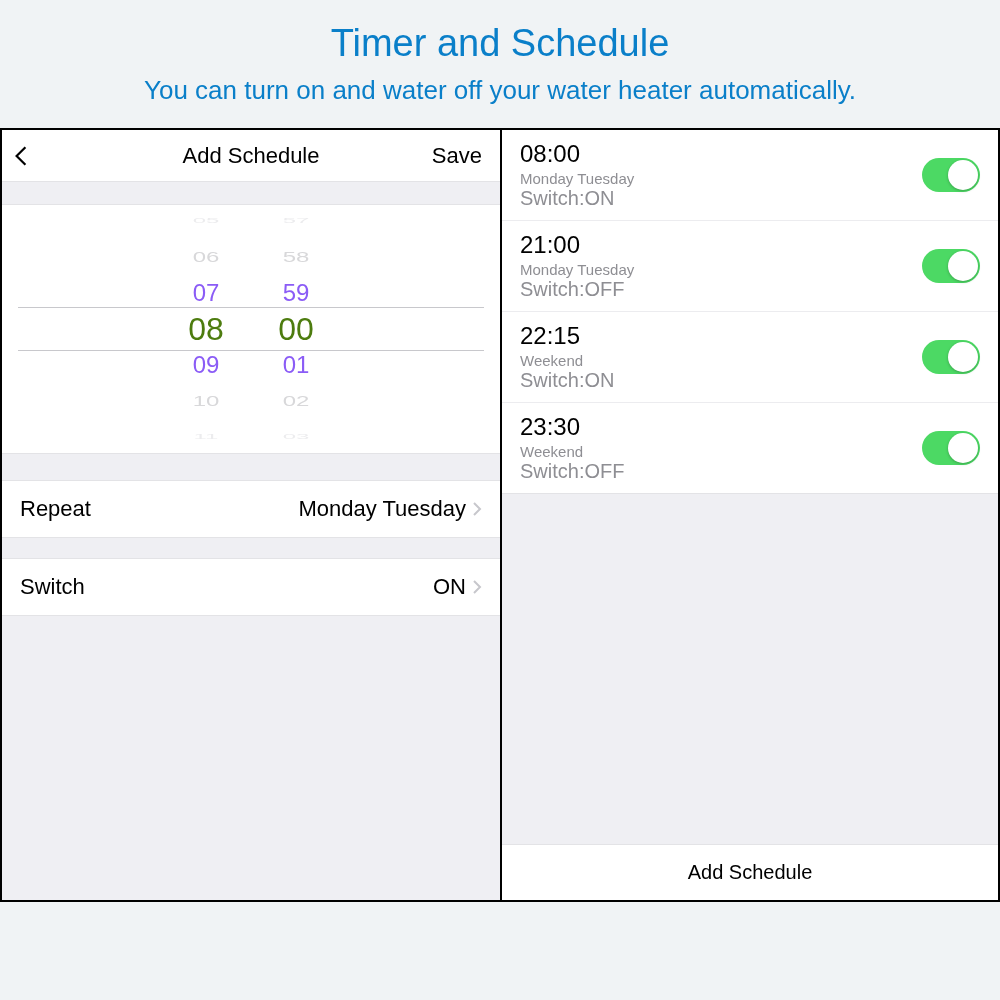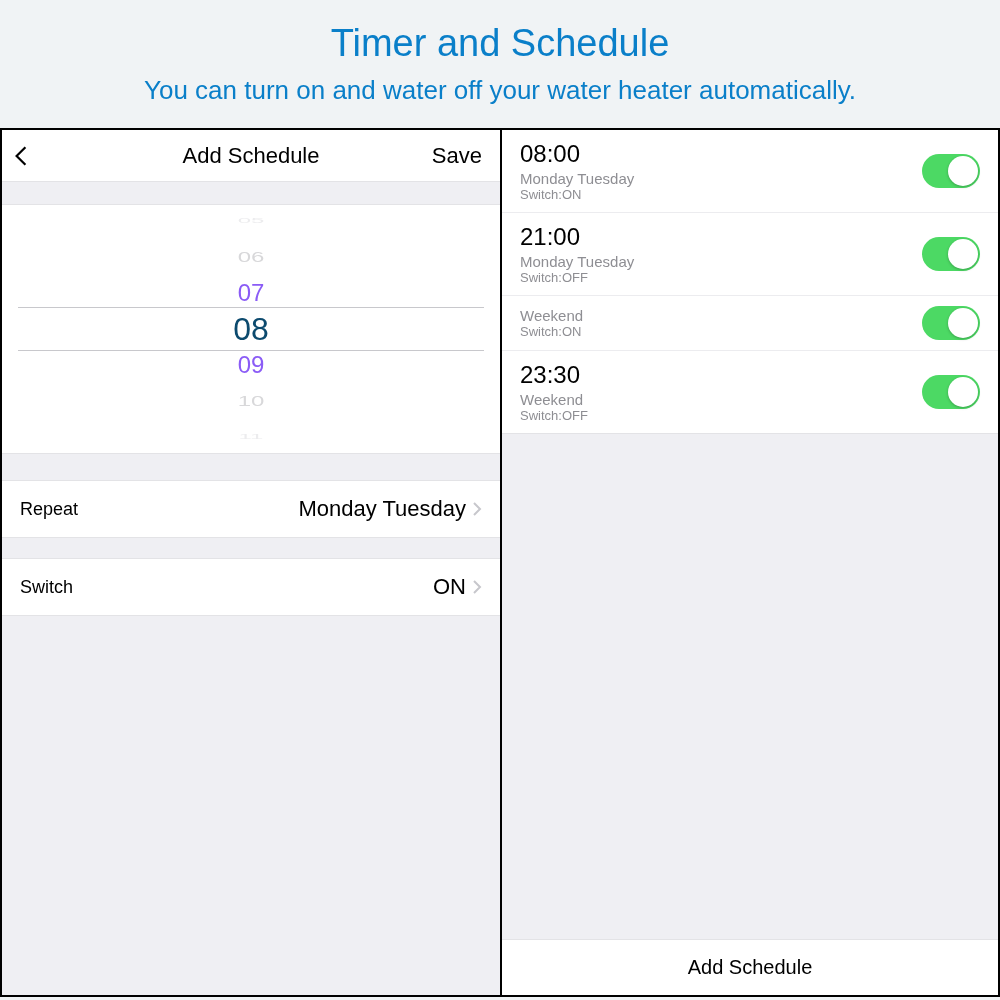--- a/index.html
+++ b/index.html
@@ -30,7 +30,7 @@
 
   .phones {
     display: flex;
-    height: 869px;
+    height: 774px;
     border: 2px solid #000;
     background: #fff;
   }

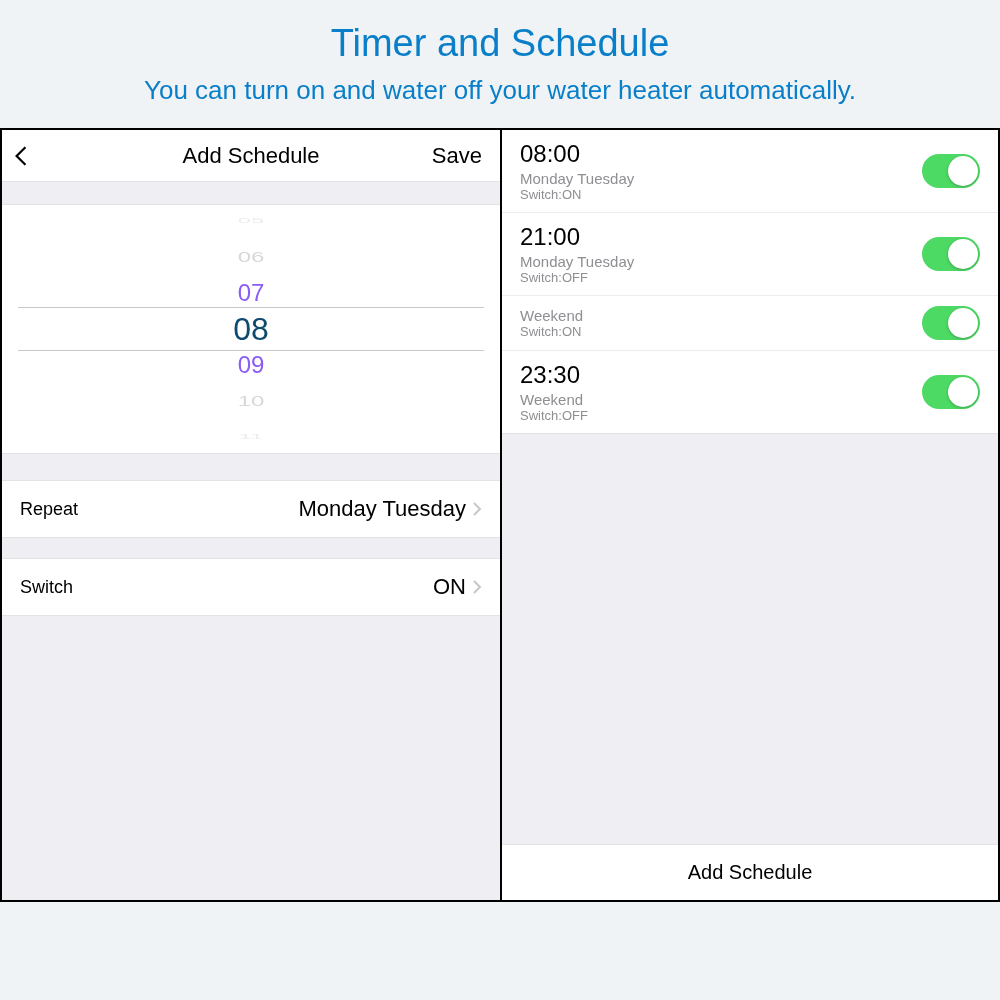--- a/index.html
+++ b/index.html
@@ -168,7 +168,7 @@
   .sched-info { flex: 1; }
   .sched-time { font-size: 24px; color: #000; margin-bottom: 2px; }
   .sched-days { font-size: 15px; color: #8e8e93; }
-  .sched-switch { font-size: 13px; color: #8e8e93; }
+  .sched-switch { font-size: 20px; color: #8e8e93; }
 
   
   .toggle {

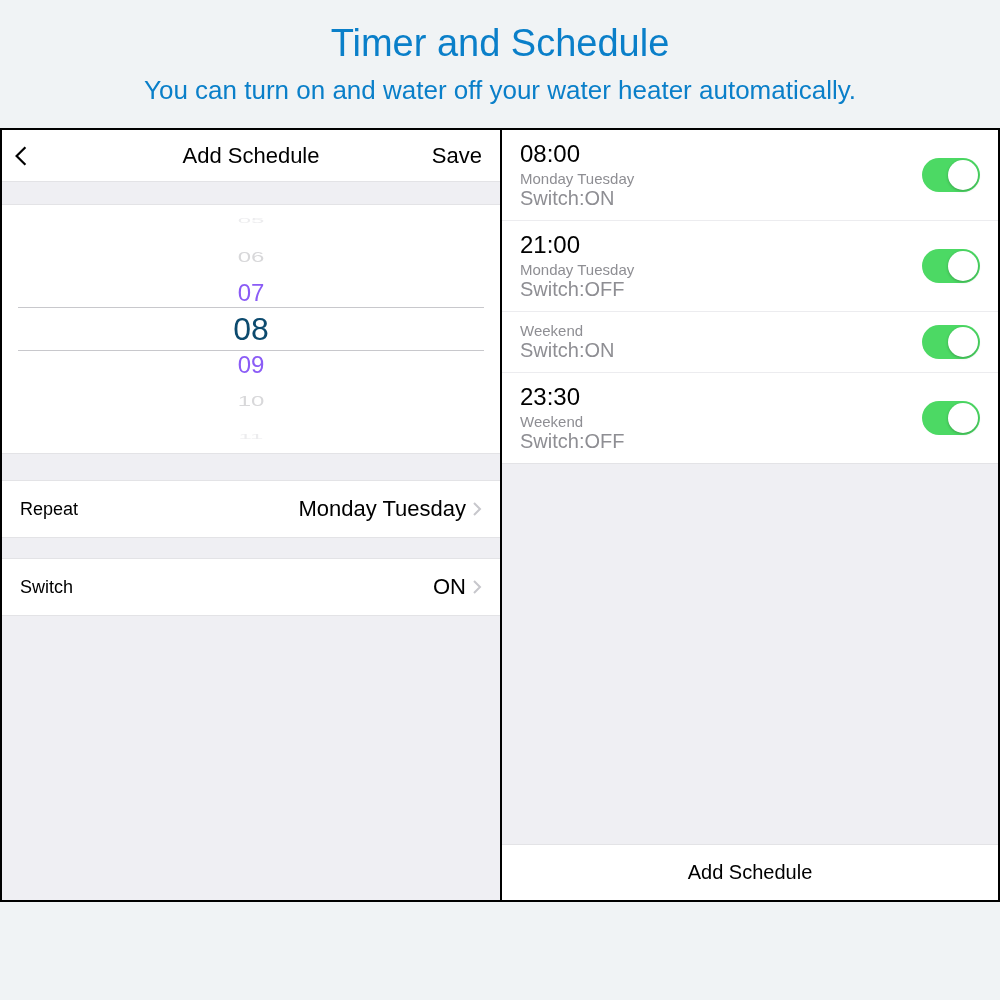--- a/index.html
+++ b/index.html
@@ -238,6 +238,15 @@
           <div class="picker-item far">10</div>
           <div class="picker-item xfar">11</div>
         </div>
+        <div class="picker-col">
+          <div class="picker-item xfar">57</div>
+          <div class="picker-item far">58</div>
+          <div class="picker-item near">59</div>
+          <div class="picker-item sel">00</div>
+          <div class="picker-item near">01</div>
+          <div class="picker-item far">02</div>
+          <div class="picker-item xfar">03</div>
+        </div>
       </div>
     </div>
 

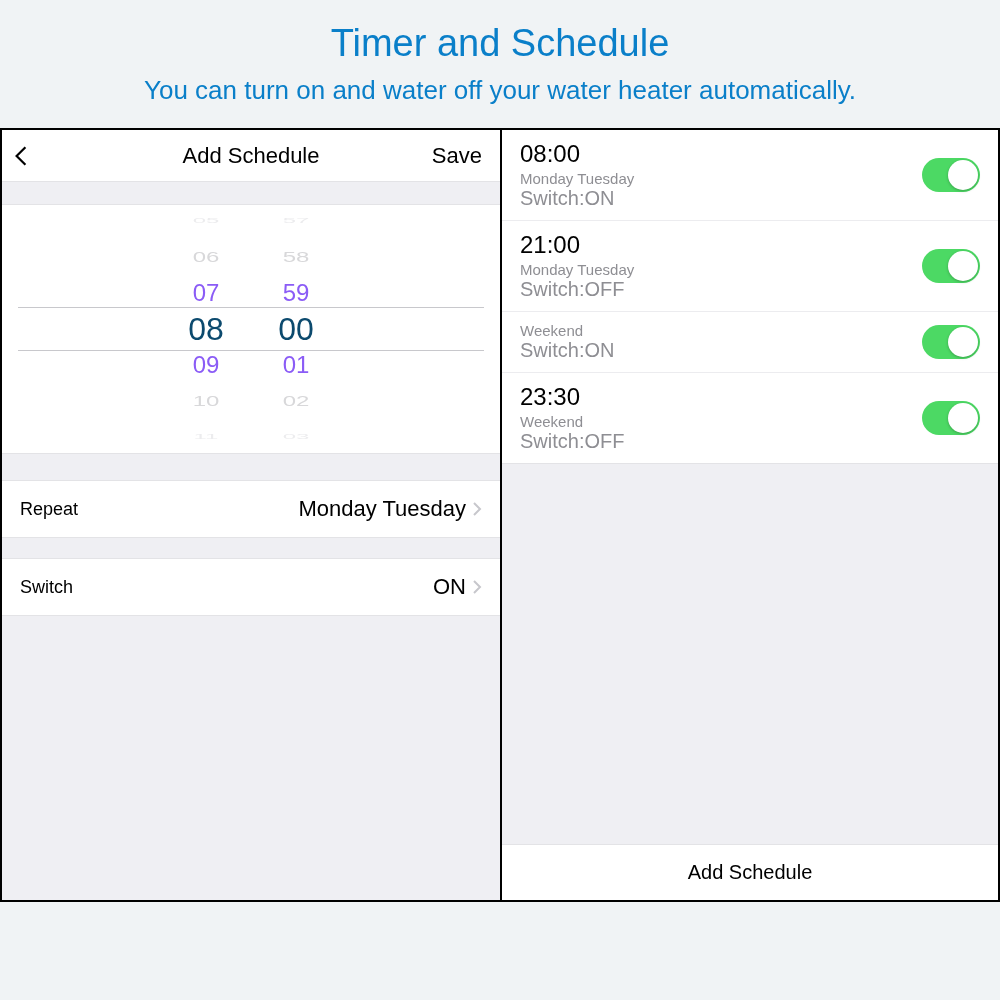--- a/index.html
+++ b/index.html
@@ -116,7 +116,7 @@
     color: #bfbfc2;
   }
   .picker-item.near { color: #8b5cf6; }
-  .picker-item.sel  { font-size: 32px; color: #0c4a6e; font-weight: 500; }
+  .picker-item.sel  { font-size: 32px; color: #4d7c0f; font-weight: 500; }
   .picker-item.far  { color: #d8d8da; transform: scaleY(0.6); }
   .picker-item.xfar { color: #ececee; transform: scaleY(0.3); }
   .picker-lines {

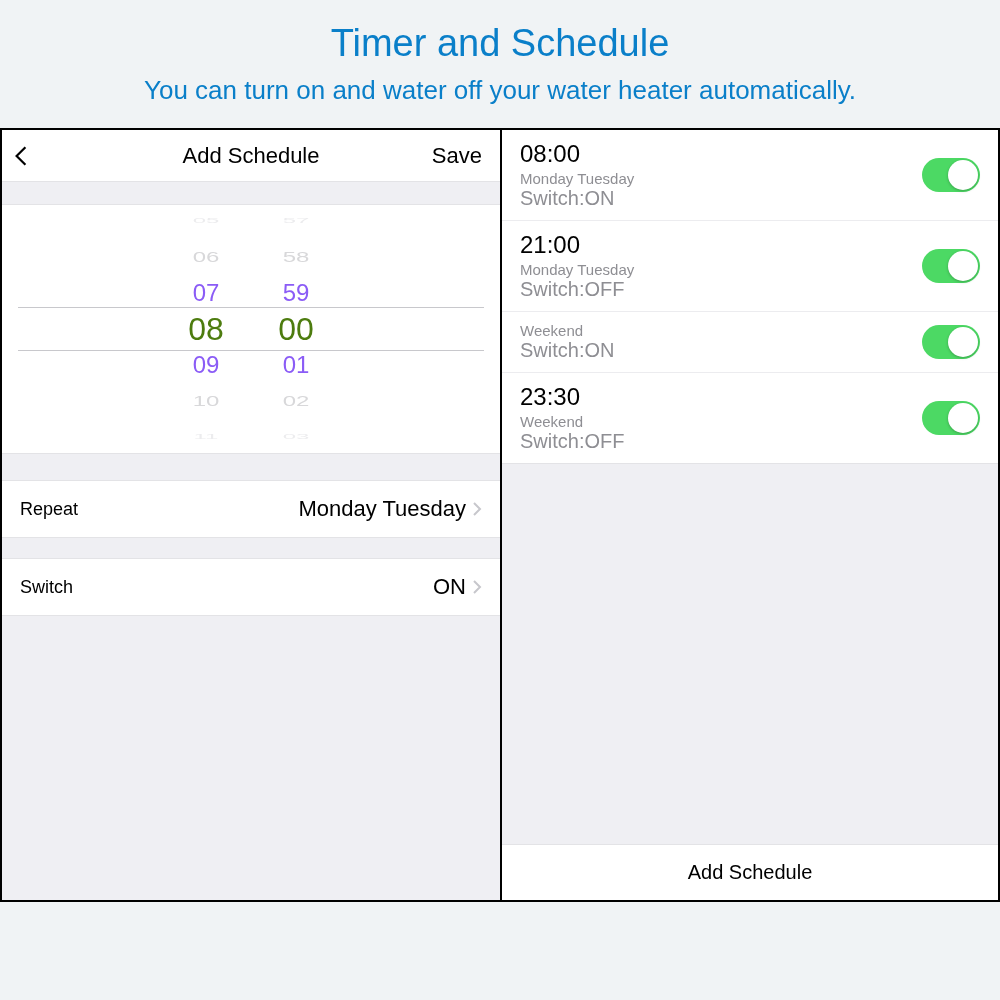--- a/index.html
+++ b/index.html
@@ -296,6 +296,7 @@
         </div>
         <div class="sched-item">
           <div class="sched-info">
+            <div class="sched-time">22:15</div>
             <div class="sched-days">Weekend</div>
             <div class="sched-switch">Switch:ON</div>
           </div>

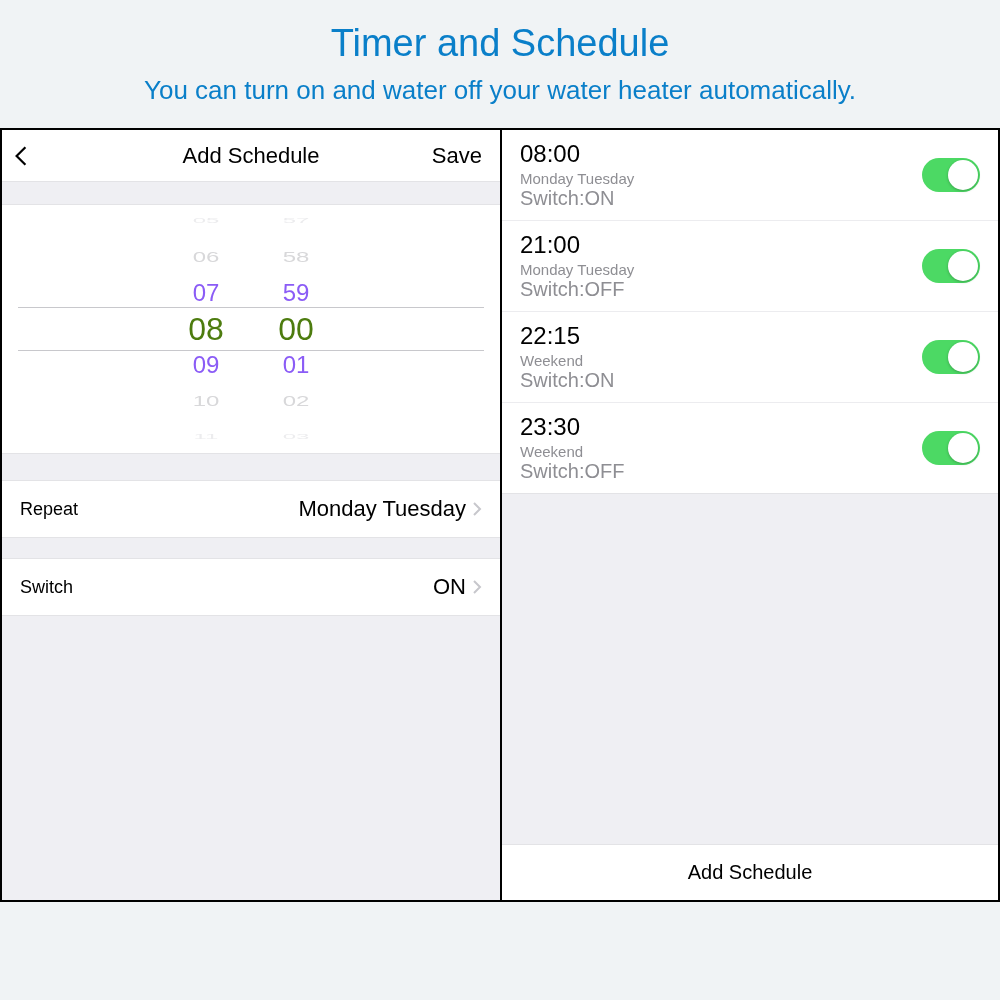--- a/index.html
+++ b/index.html
@@ -143,7 +143,7 @@
     border-bottom: 1px solid #e3e3e6;
     cursor: pointer;
   }
-  .row .row-label { font-size: 18px; color: #000; flex: 1; }
+  .row .row-label { font-size: 22px; color: #000; flex: 1; }
   .row .row-value { font-size: 22px; color: #000; margin-right: 6px; }
   .row .chev { width: 10px; height: 16px; }
 

